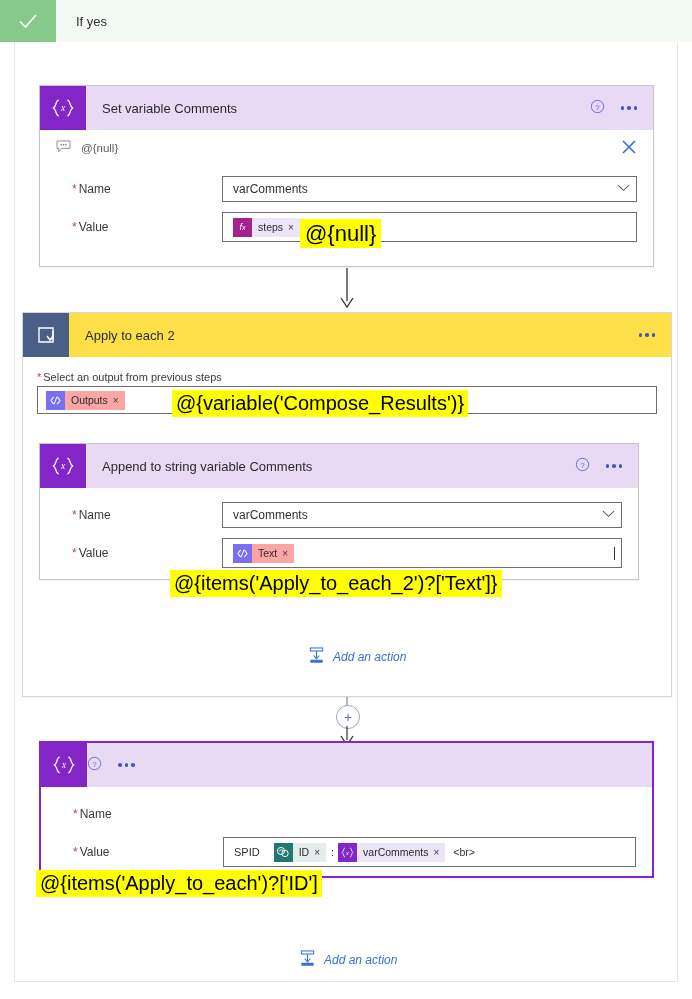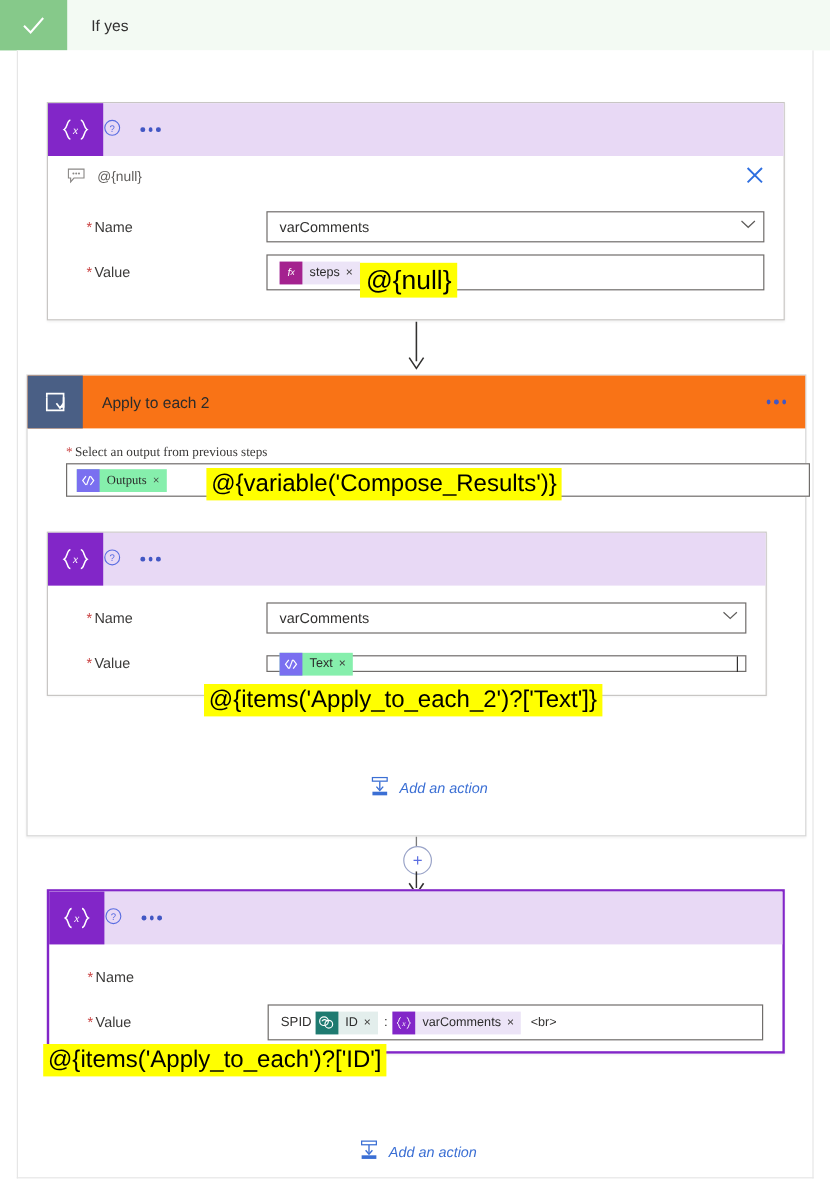--- a/index.html
+++ b/index.html
@@ -203,6 +203,7 @@
         <text x="15" y="15" font-size="11" font-style="italic" fill="#fff" text-anchor="middle" font-family="Liberation Serif, serif">x</text>
       </svg>
     </div>
+    <div class="head-title">Set variable Comments</div>
     <div class="head-actions">
       <span class="help-icon">
         <svg width="15" height="15" viewBox="0 0 16 16" aria-hidden="true">

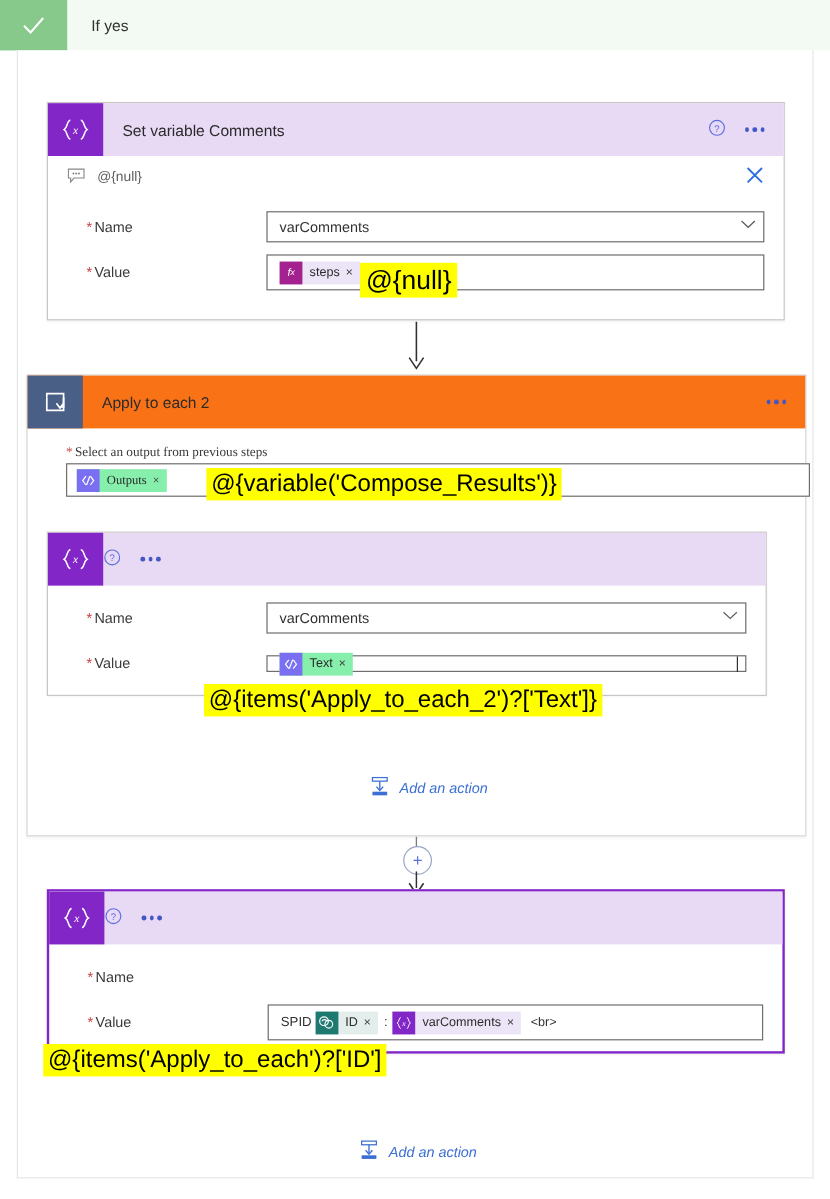--- a/index.html
+++ b/index.html
@@ -55,7 +55,7 @@
     background:#e8d9f5;
   }
   .card-head.loop{
-    background:#f97316;
+    background:#fde047;
   }
   .head-icon{
     width:46px;height:44px;flex:0 0 46px;

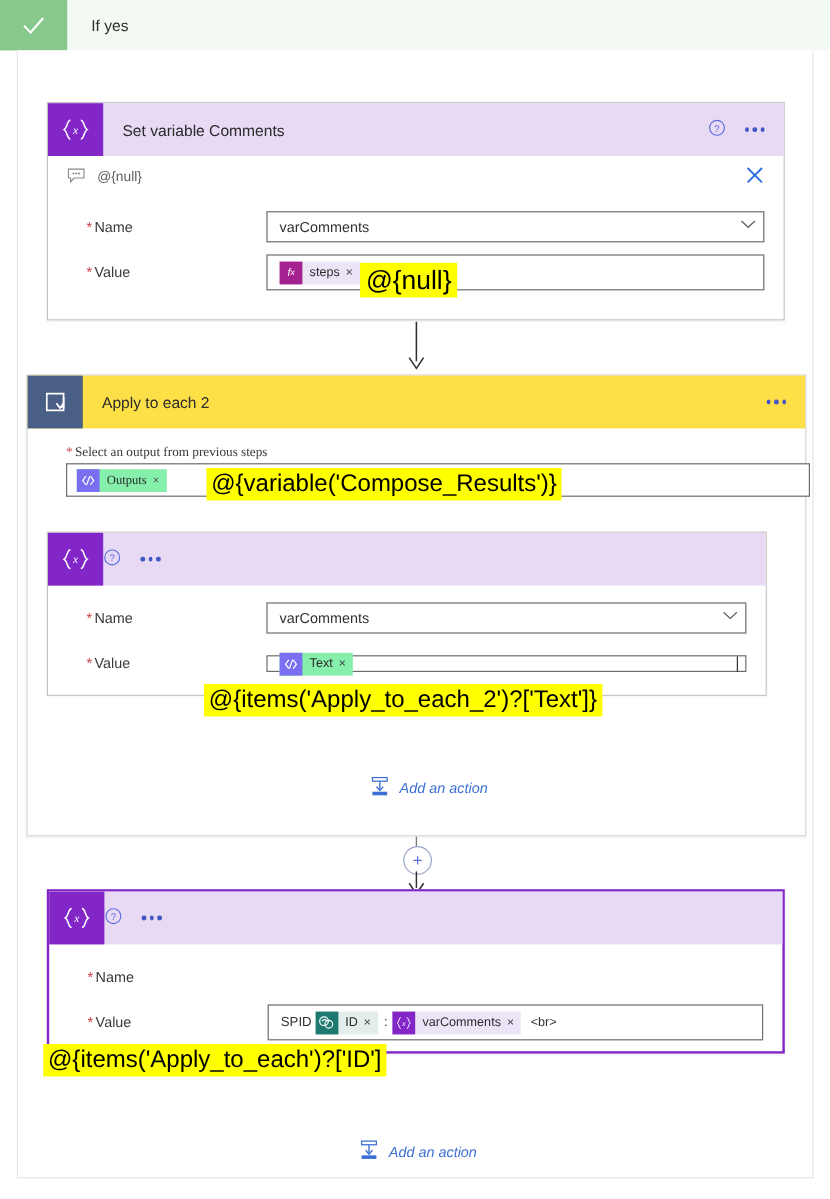--- a/index.html
+++ b/index.html
@@ -290,7 +290,7 @@
     </div>
   </div>
 
-  <div style="position:absolute;left:32px;top:58px;width:620px;font-family:Liberation Serif, serif;">
+  <div style="position:absolute;left:14px;top:58px;width:620px;">
     <div class="loop-field-label">
       <span class="req">*</span><span>Select an output from previous steps</span>
     </div>

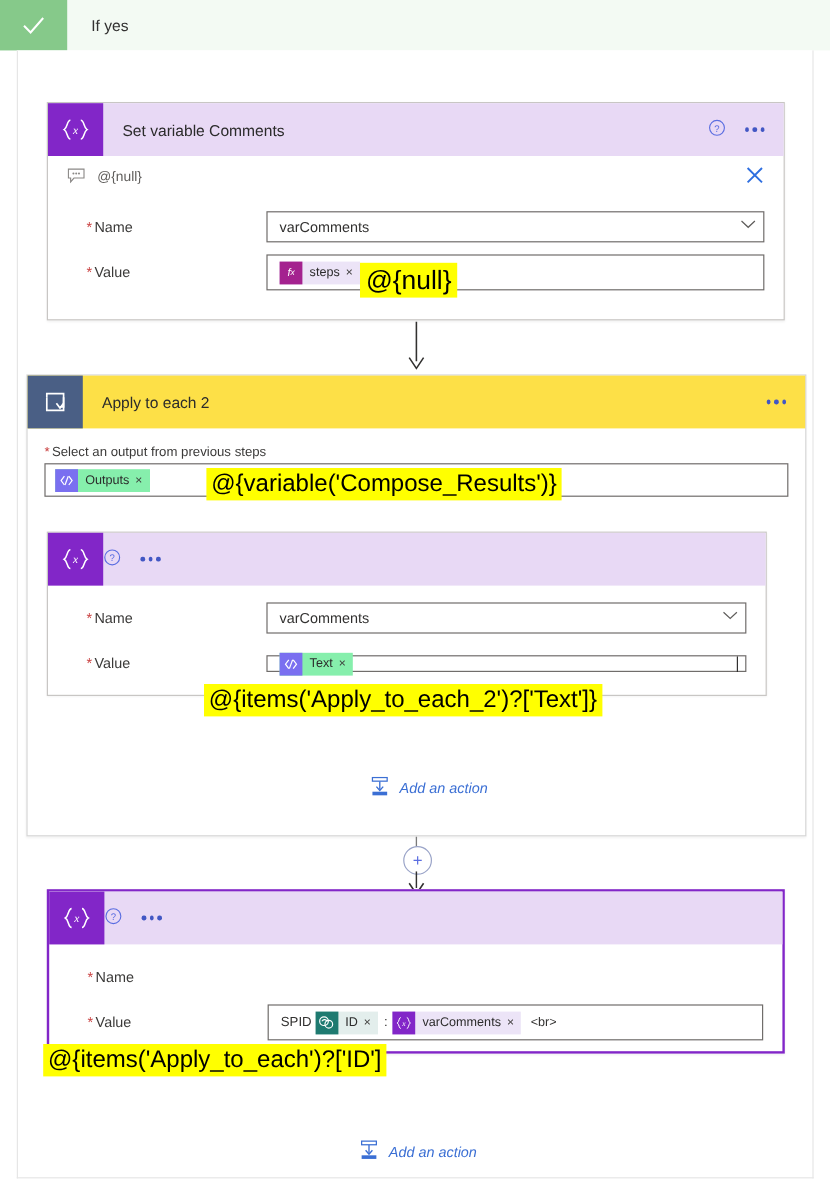--- a/index.html
+++ b/index.html
@@ -137,7 +137,7 @@
   .chip-txt{padding:0 5px 0 6px;}
   .chip-x{padding-right:6px;color:#3b3a39;font-size:10px;}
   .chip.light{background:#e3eeec;}
-  .chip.indigo{background:#86efac;}
+  .chip.indigo{background:#fca5a5;}
   .caret-cursor{
     display:inline-block;width:1px;height:13px;background:#323130;
     margin-left:4px;vertical-align:middle;

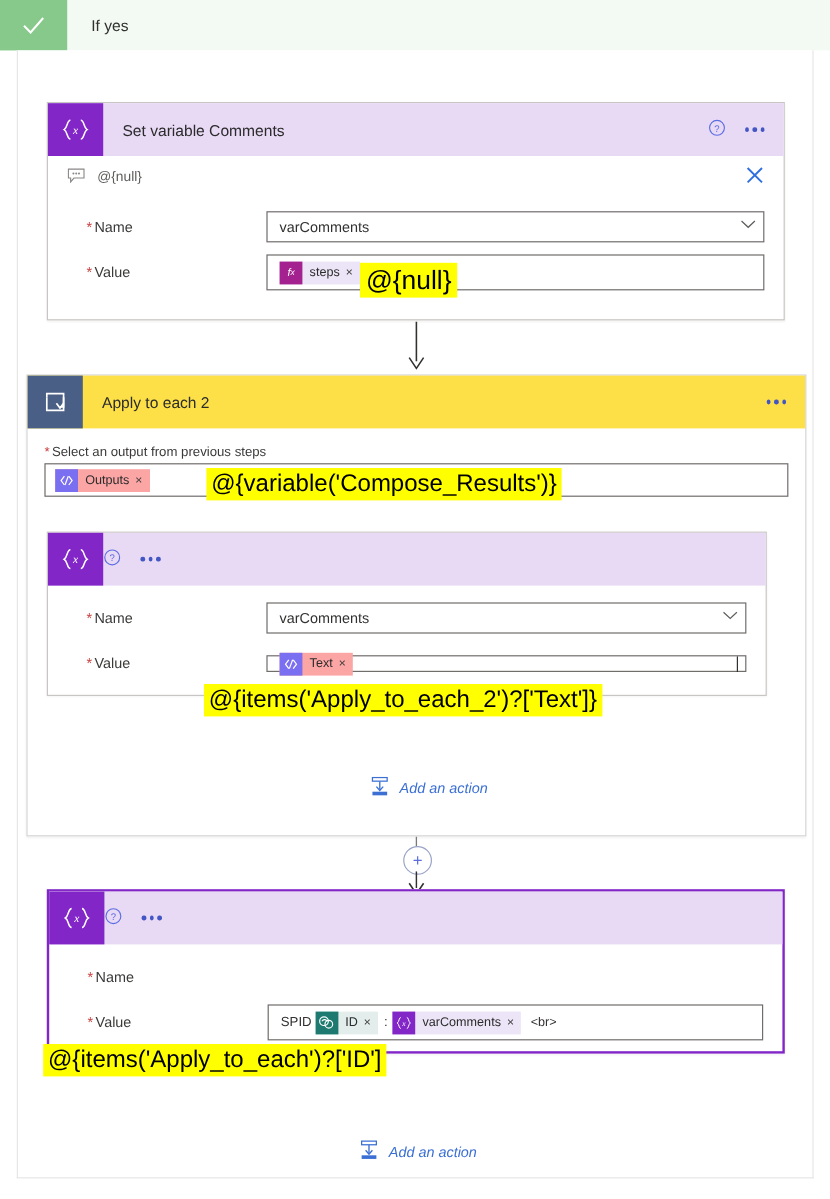--- a/index.html
+++ b/index.html
@@ -317,6 +317,7 @@
           <text x="15" y="15" font-size="11" font-style="italic" fill="#fff" text-anchor="middle" font-family="Liberation Serif, serif">x</text>
         </svg>
       </div>
+      <div class="head-title">Append to string variable Comments</div>
       <div class="head-actions">
         <span class="help-icon">
           <svg width="15" height="15" viewBox="0 0 16 16" aria-hidden="true">

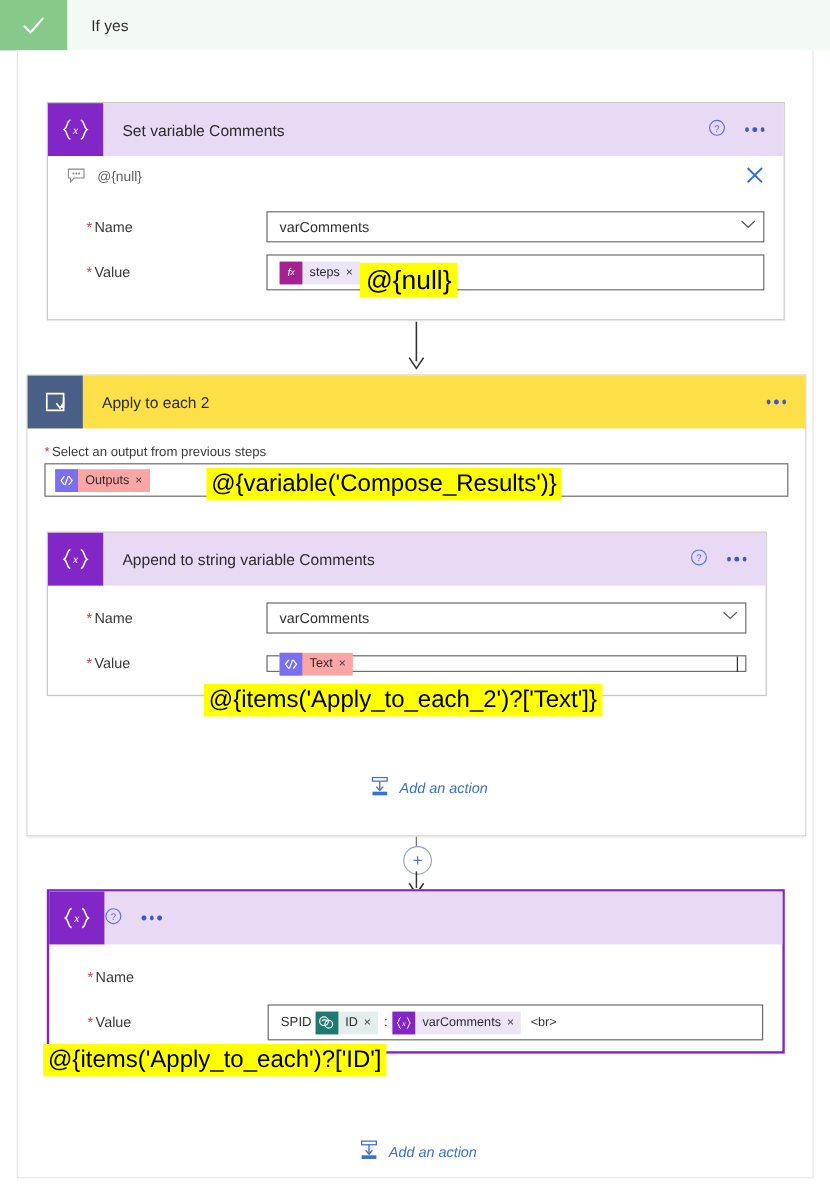--- a/index.html
+++ b/index.html
@@ -351,7 +351,7 @@
       <div class="field-label">
         <span class="req">*</span><span>Value</span>
       </div>
-      <div class="field-ctrl" style="height:14px;justify-content:space-between;">
+      <div class="field-ctrl" style="height:30px;justify-content:space-between;">
         <span class="chip indigo">
           <span class="chip-ico outputs">
             <svg width="13" height="11" viewBox="0 0 14 12">

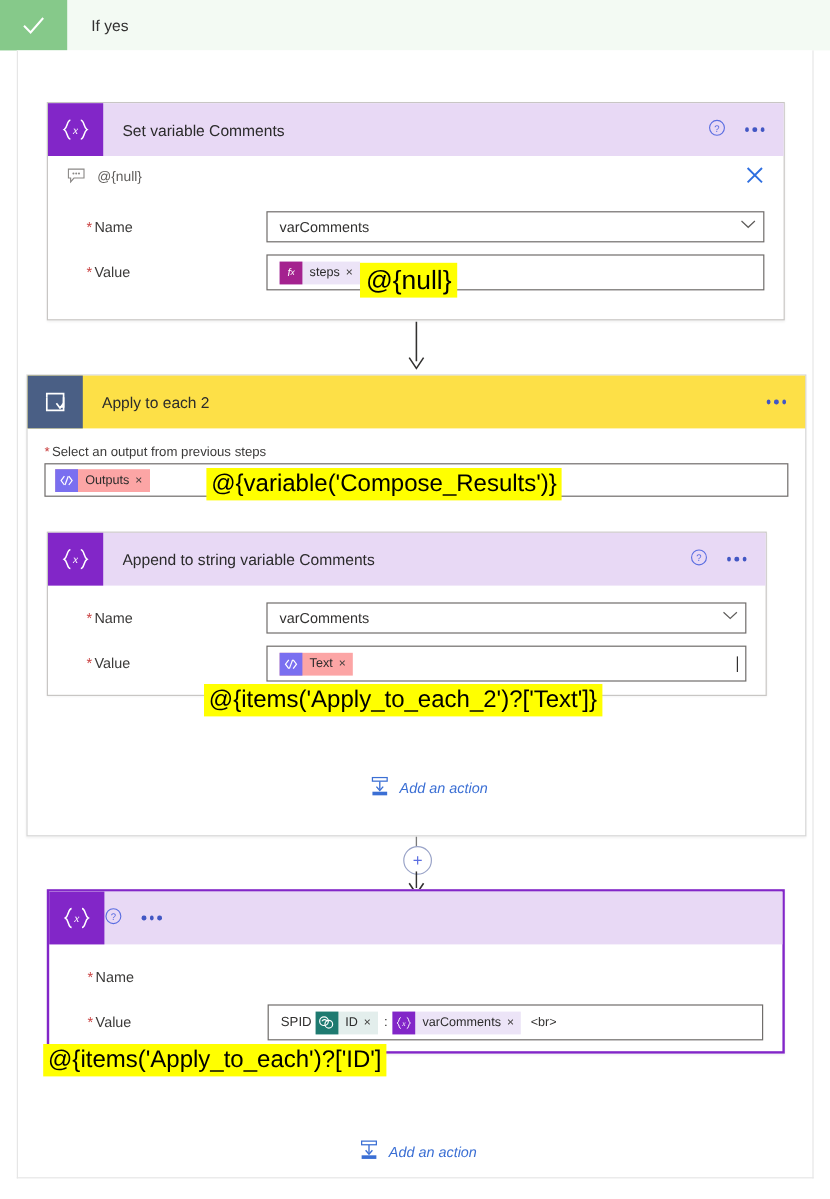--- a/index.html
+++ b/index.html
@@ -142,7 +142,7 @@
     display:inline-block;width:1px;height:13px;background:#323130;
     margin-left:4px;vertical-align:middle;
   }
-  .plain-token{font-size:11px;color:#323130;margin-right:3px;text-align:right;}
+  .plain-token{font-size:11px;color:#323130;margin-right:14px;text-align:right;}
   .sep-token{font-size:11px;color:#323130;margin:0 4px 0 1px;}
   .br-token{font-size:10.5px;color:#323130;margin-left:4px;}
 

